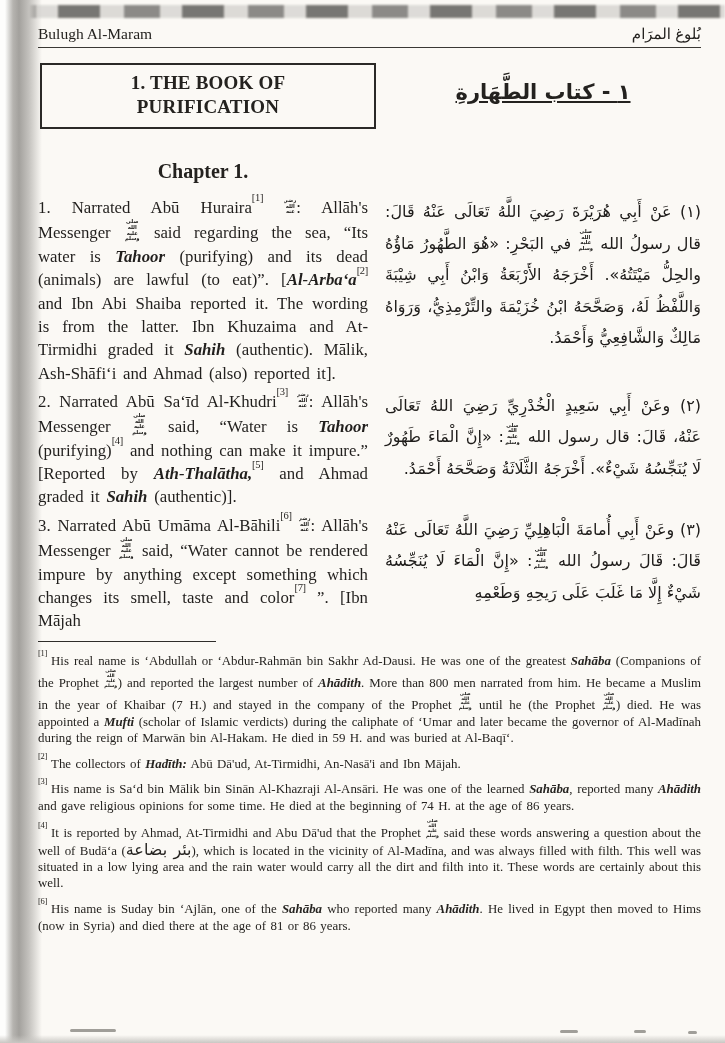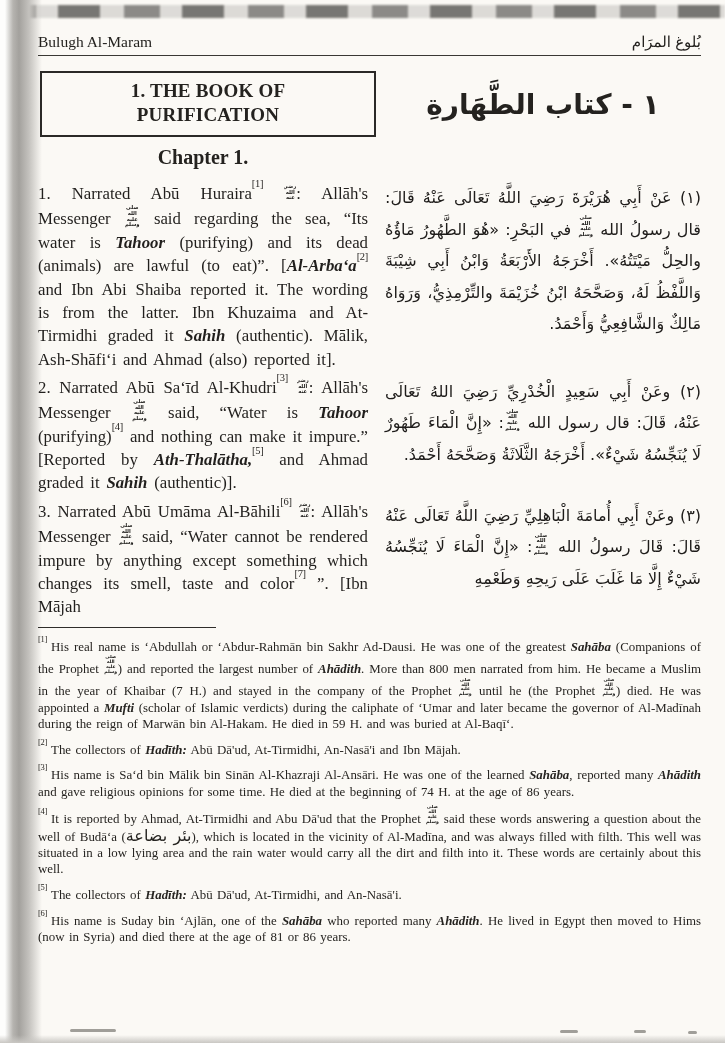--- a/index.html
+++ b/index.html
@@ -41,7 +41,7 @@
   .content{position:relative;padding:0 24px 0 38px;}
 
   
-  .header{display:flex;align-items:baseline;margin-top:33px;font-size:15.5px;}
+  .header{display:flex;align-items:baseline;margin-top:25px;font-size:15.5px;}
   .header .h-left{flex:1;}
   .header .h-center{flex:1;text-align:center;}
   .header .h-right{flex:1;text-align:right;font-family:Liberation Sans, sans-serif;font-size:15px;}

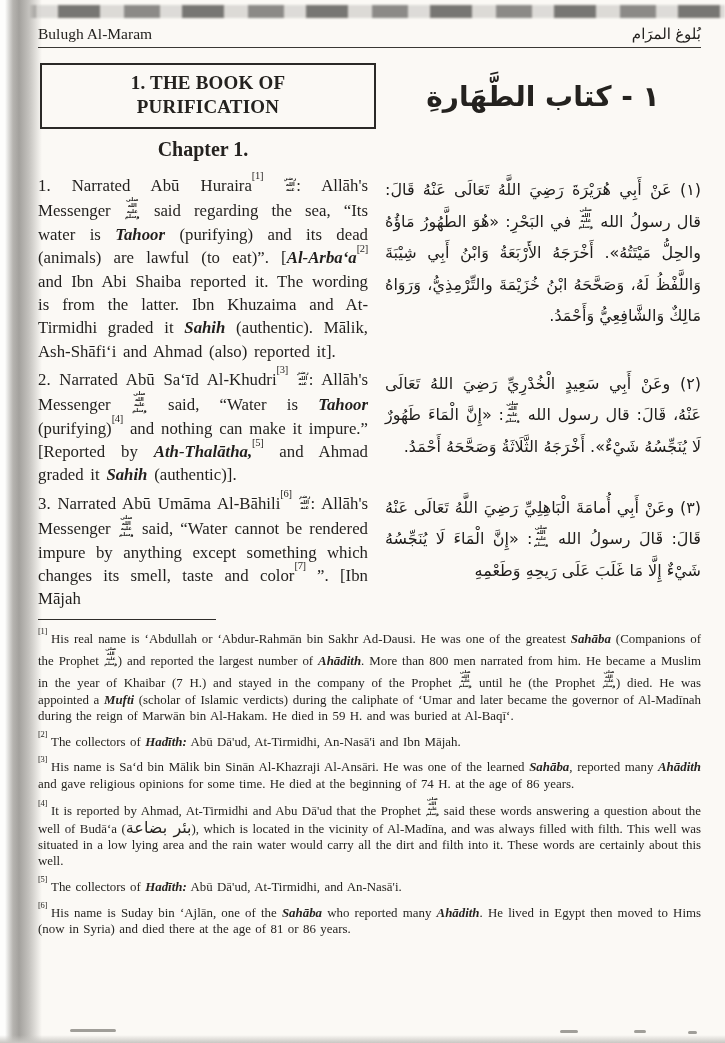--- a/index.html
+++ b/index.html
@@ -62,7 +62,7 @@
   }
   .kitab{
     font-family:"DejaVu Sans",sans-serif;
-    font-weight:bold;font-size:28px;text-align:center;padding-top:17px;
+    font-weight:bold;font-size:21px;text-align:center;padding-top:17px;text-decoration:underline;
   }
   .chapter-row{margin-top:7px;}
   .chapter{text-align:center;font-weight:bold;font-size:20px;line-height:26px;}

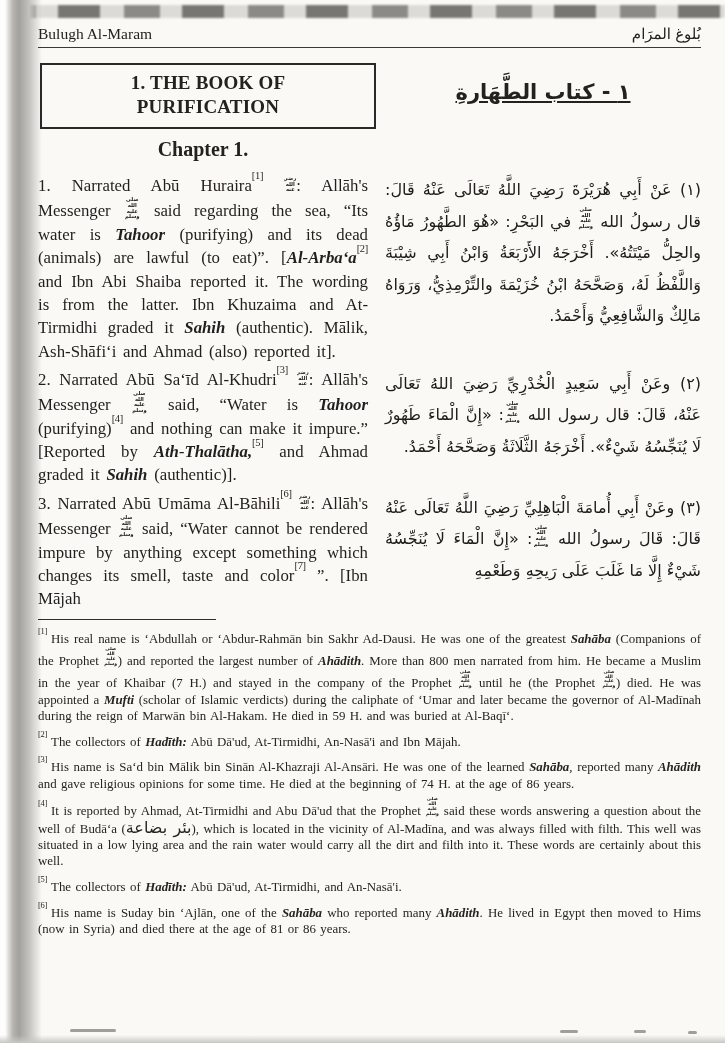--- a/index.html
+++ b/index.html
@@ -64,7 +64,7 @@
     font-family:"DejaVu Sans",sans-serif;
     font-weight:bold;font-size:21px;text-align:center;padding-top:17px;text-decoration:underline;
   }
-  .chapter-row{margin-top:7px;}
+  .chapter-row{margin-top:29px;}
   .chapter{text-align:center;font-weight:bold;font-size:20px;line-height:26px;}
   .bab{
     font-family:"DejaVu Sans",sans-serif;

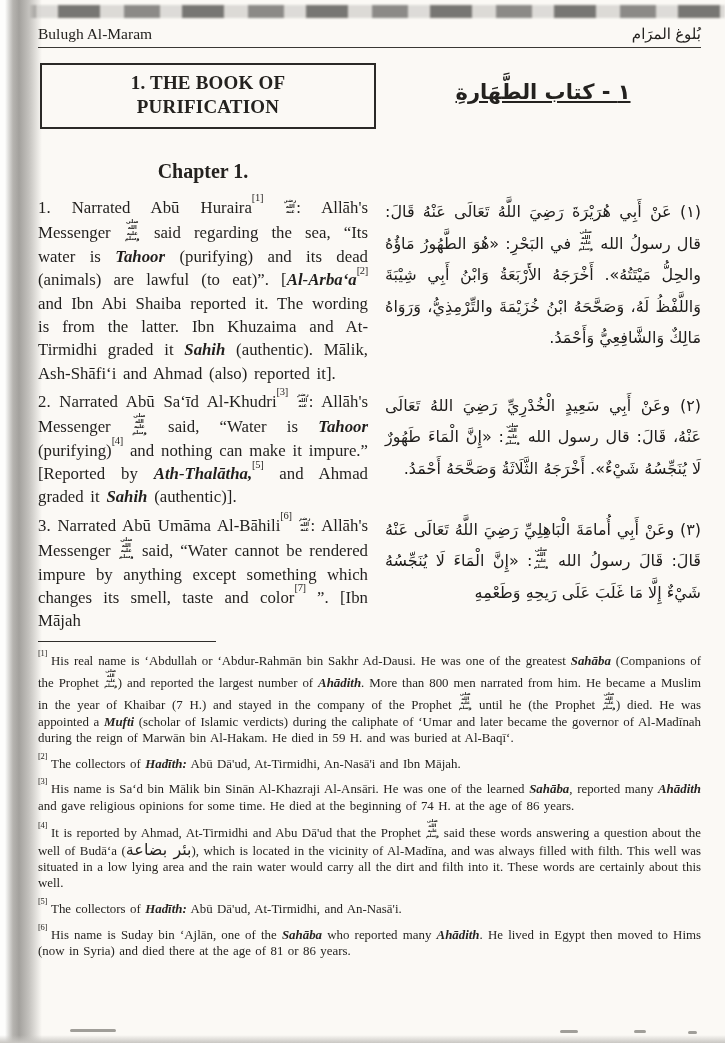--- a/index.html
+++ b/index.html
@@ -170,7 +170,6 @@
     <div class="fn"><sup class="fn-ref">[2]</sup><span>The collectors of <i>Hadīth:</i> Abū Dā'ud, At-Tirmidhi, An-Nasā'i and Ibn Mājah.</span></div>
     <div class="fn"><sup class="fn-ref">[3]</sup><span>His name is Sa‘d bin Mālik bin Sinān Al-Khazraji Al-Ansāri. He was one of the learned <i>Sahāba</i>, reported many <i>Ahādith</i> and gave religious opinions for some time. He died at the beginning of 74 H. at the age of 86 years.</span></div>
     <div class="fn"><sup class="fn-ref">[4]</sup><span>It is reported by Ahmad, At-Tirmidhi and Abu Dā'ud that the Prophet <span class="hon hon-p" dir="rtl">صلى الله عليه وسلم</span> said these words answering a question about the well of Budā‘a (<span class="inline-ar" dir="rtl">بئر بضاعة</span>), which is located in the vicinity of Al-Madīna, and was always filled with filth. This well was situated in a low lying area and the rain water would carry all the dirt and filth into it. These words are certainly about this well.</span></div>
-    <div class="fn"><sup class="fn-ref">[5]</sup><span>The collectors of <i>Hadīth:</i> Abū Dā'ud, At-Tirmidhi, and An-Nasā'i.</span></div>
     <div class="fn"><sup class="fn-ref">[6]</sup><span>His name is Suday bin ‘Ajlān, one of the <i>Sahāba</i> who reported many <i>Ahādith</i>. He lived in Egypt then moved to Hims (now in Syria) and died there at the age of 81 or 86 years.</span></div>
   </div>
 

